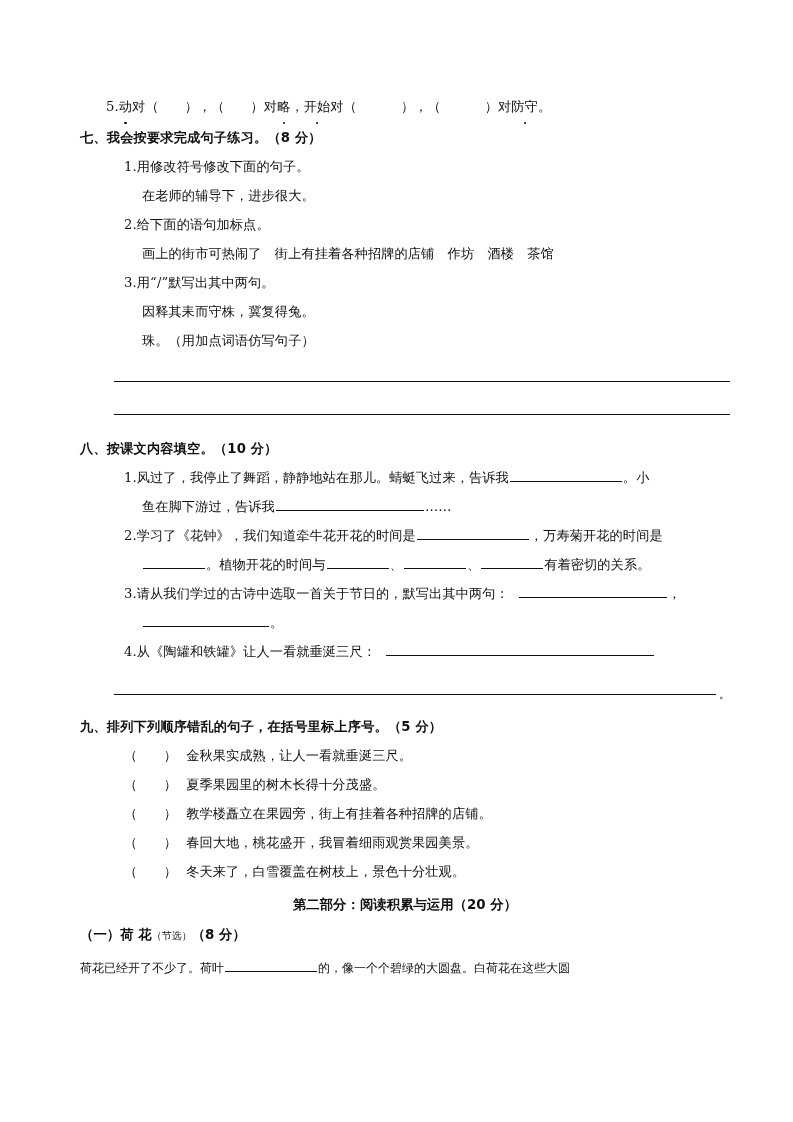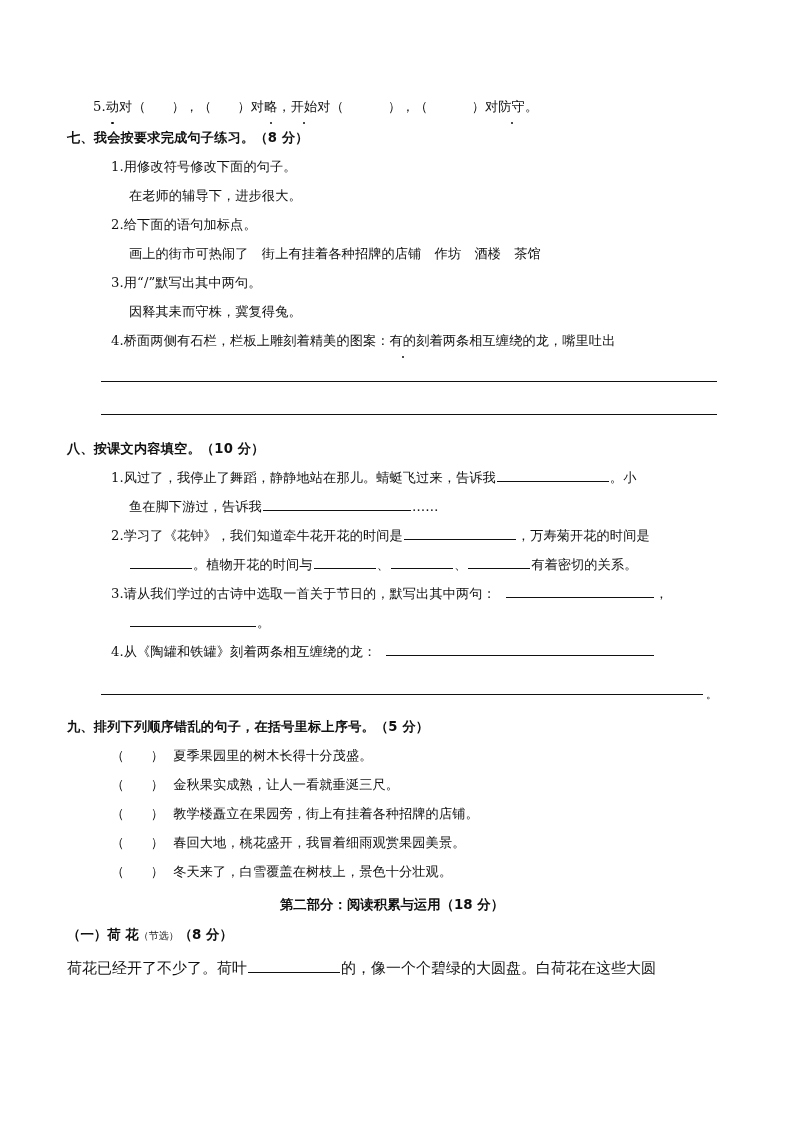--- a/index.html
+++ b/index.html
@@ -25,7 +25,7 @@
   }
   .content {
     position: absolute;
-    left: 67px;
+    left: 80px;
     top: 92px;
     width: 650px;
   }

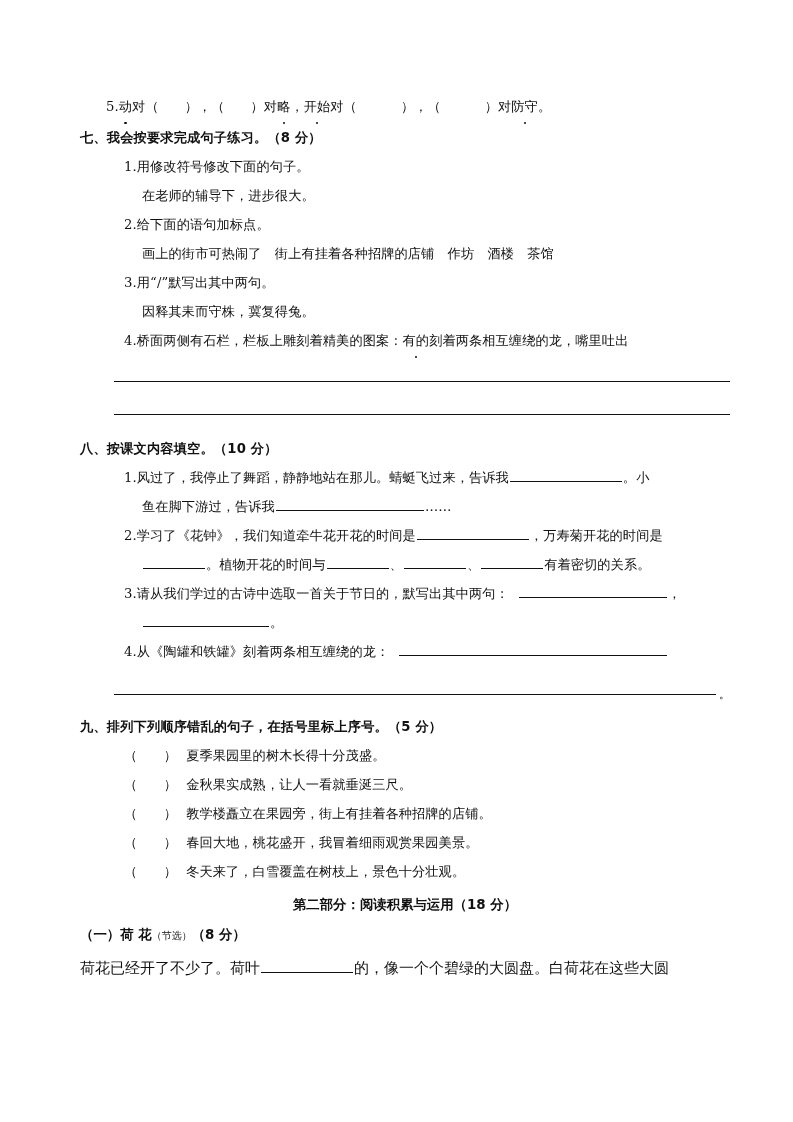--- a/index.html
+++ b/index.html
@@ -152,9 +152,6 @@
     </div>
     <div class="line indent3">因释其耒而守株，冀复得兔。</div>
 
-    <div class="line indent2">
-      <span>4.</span><span>桥面两侧有石栏，栏板上雕刻着精美的图案：</span><span class="dot">有的</span><span>刻着两条相互缠绕的龙，嘴里吐出</span>
-    </div>
 
     <div class="rule-row" style="height:34px">
       <div class="rule rule-indent"></div>

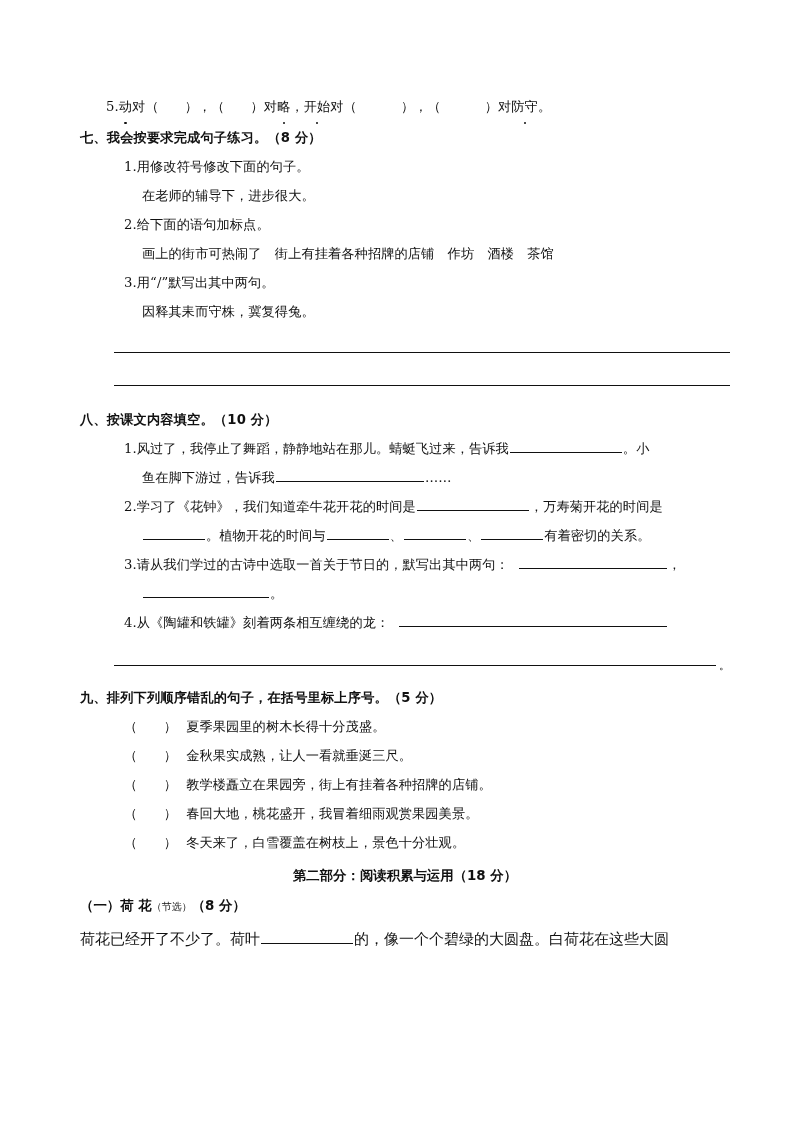--- a/index.html
+++ b/index.html
@@ -152,6 +152,7 @@
     </div>
     <div class="line indent3">因释其耒而守株，冀复得兔。</div>
 
+    <div class="line indent3">珠。（用加点词语仿写句子）</div>
 
     <div class="rule-row" style="height:34px">
       <div class="rule rule-indent"></div>

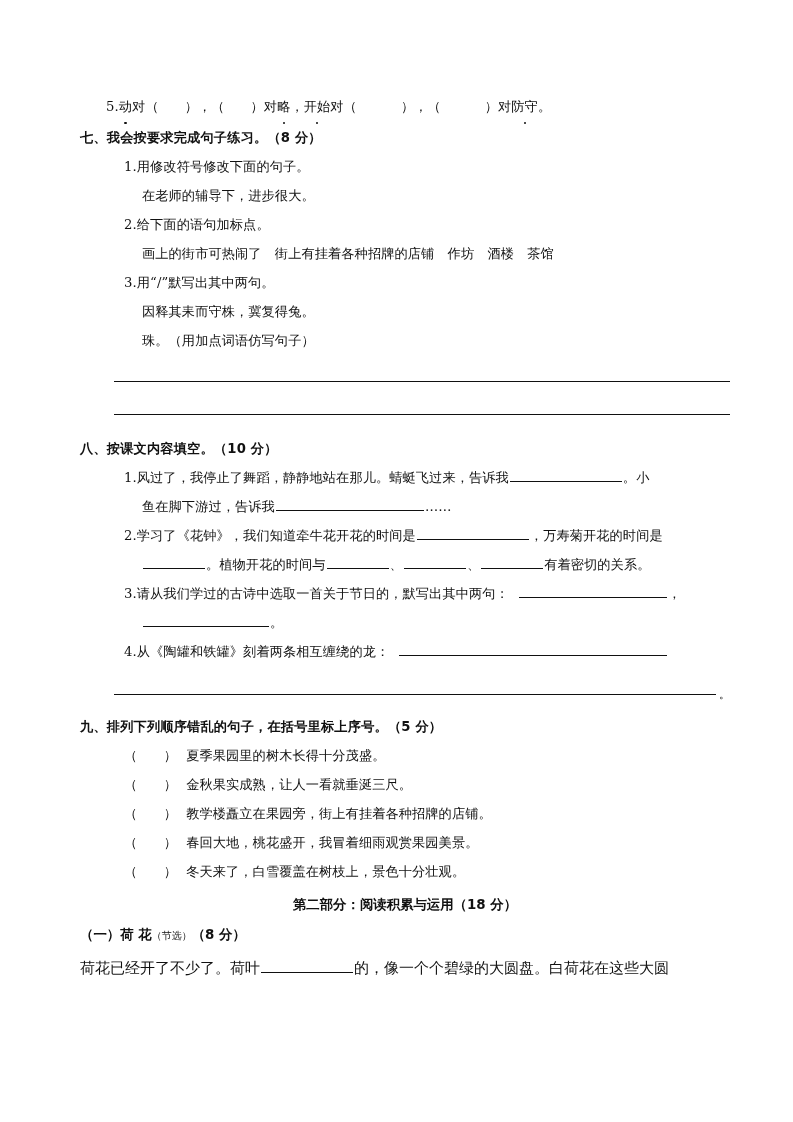--- a/index.html
+++ b/index.html
@@ -185,7 +185,7 @@
     </div>
 
     <div class="line indent2">
-      <span>4.</span><span>从《陶罐和铁罐》刻着两条相互缠绕的龙：</span><span class="sp-s"></span><span class="blk" style="width:268px"></span>
+      <span>4.</span><span>从《陶罐和铁罐》让人一看就垂涎三尺：</span><span class="sp-s"></span><span class="blk" style="width:268px"></span>
     </div>
     <div class="rule-row" style="height:36px">
       <div class="rule rule-indent" style="right:14px"></div>

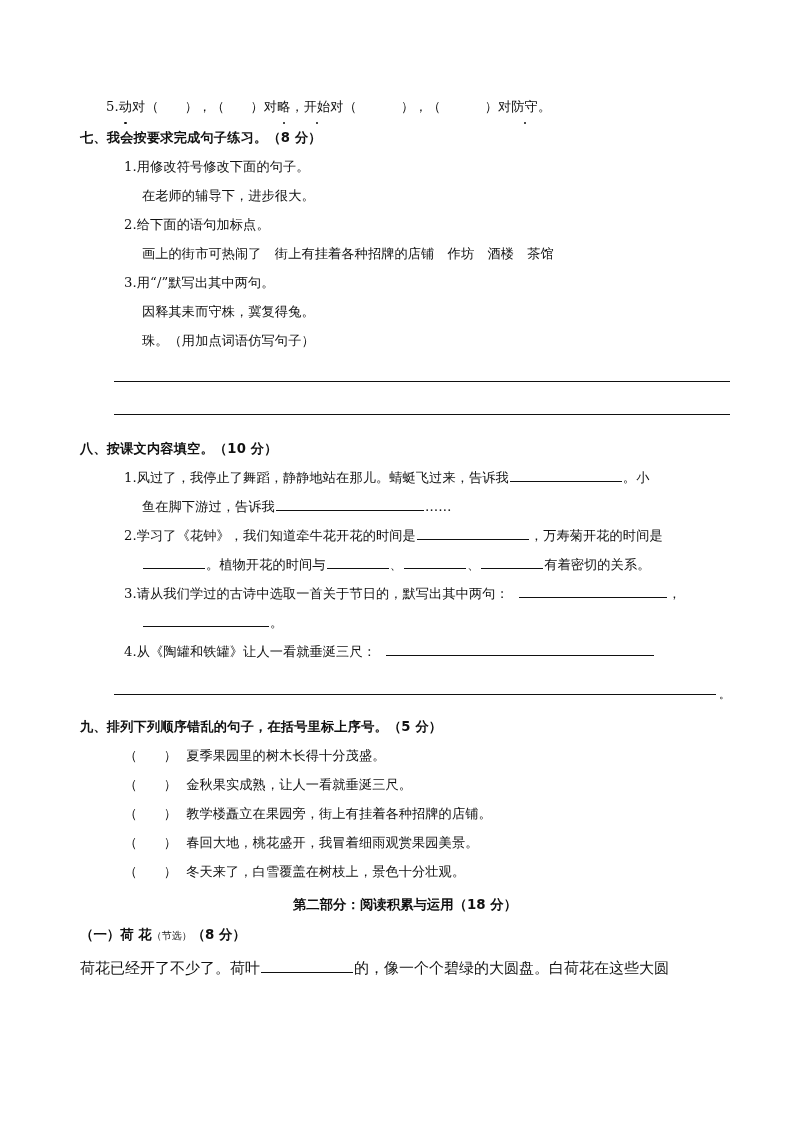--- a/index.html
+++ b/index.html
@@ -195,10 +195,10 @@
     <div class="sec-head" style="margin-top:10px">九、排列下列顺序错乱的句子，在括号里标上序号。（5 分）</div>
 
     <div class="line indent2">
+      <span class="paren">（　　）</span><span class="sp-s"></span><span>金秋果实成熟，让人一看就垂涎三尺。</span>
+    </div>
+    <div class="line indent2">
       <span class="paren">（　　）</span><span class="sp-s"></span><span>夏季果园里的树木长得十分茂盛。</span>
-    </div>
-    <div class="line indent2">
-      <span class="paren">（　　）</span><span class="sp-s"></span><span>金秋果实成熟，让人一看就垂涎三尺。</span>
     </div>
     <div class="line indent2">
       <span class="paren">（　　）</span><span class="sp-s"></span><span>教学楼矗立在果园旁，街上有挂着各种招牌的店铺。</span>

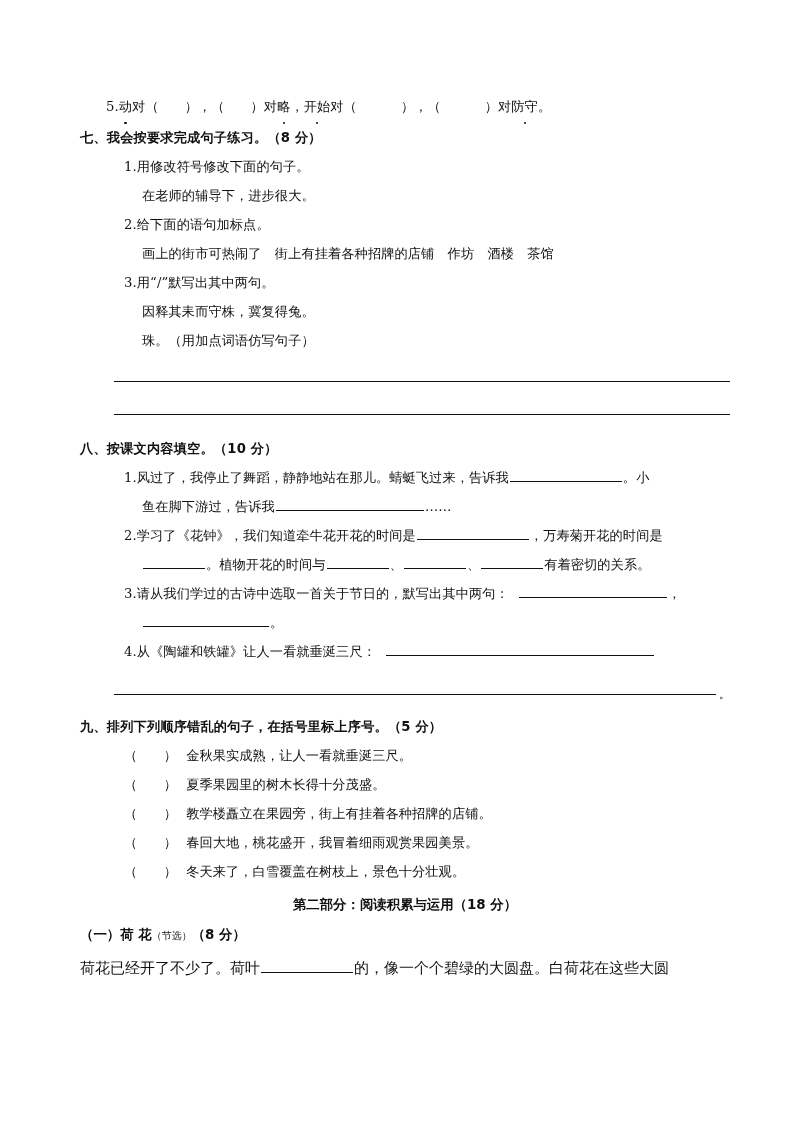--- a/index.html
+++ b/index.html
@@ -210,7 +210,7 @@
       <span class="paren">（　　）</span><span class="sp-s"></span><span>冬天来了，白雪覆盖在树枝上，景色十分壮观。</span>
     </div>
 
-    <div class="part-head" style="margin-top:4px">第二部分：阅读积累与运用（18 分）</div>
+    <div class="part-head" style="margin-top:4px">第二部分：阅读积累与运用（20 分）</div>
 
     <div class="passage-head">
       <span>（一）荷 花</span><span class="small">（节选）</span><span>（8 分）</span>

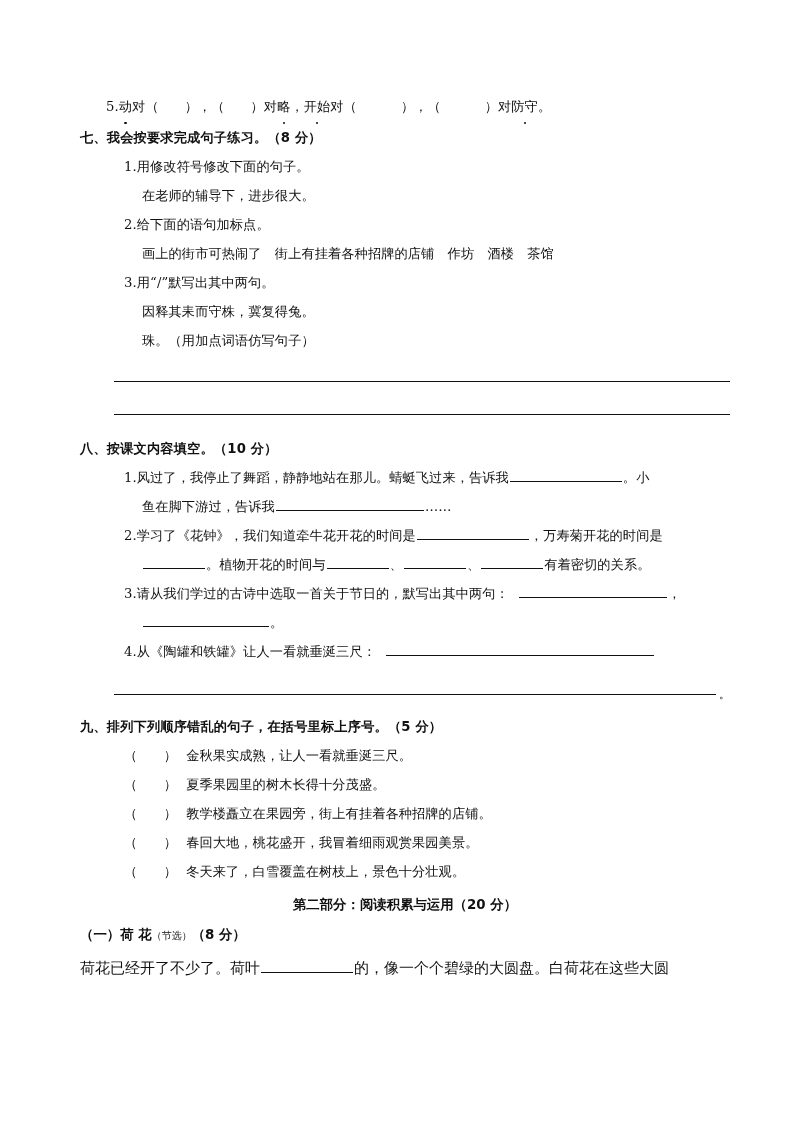--- a/index.html
+++ b/index.html
@@ -68,7 +68,7 @@
   }
   .passage {
     font-family: "DejaVu Serif", "Liberation Serif", serif;
-    font-size: 15px;
+    font-size: 12px;
     line-height: 30px;
     white-space: nowrap;
   }

